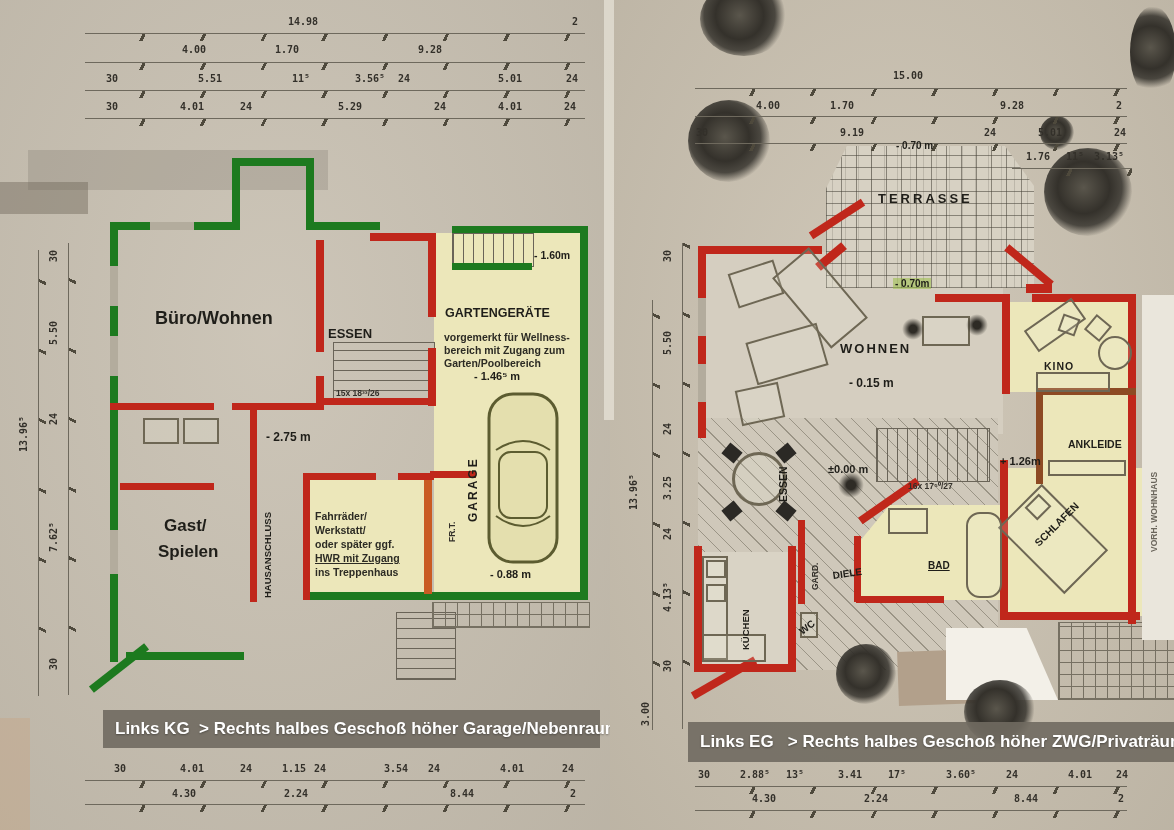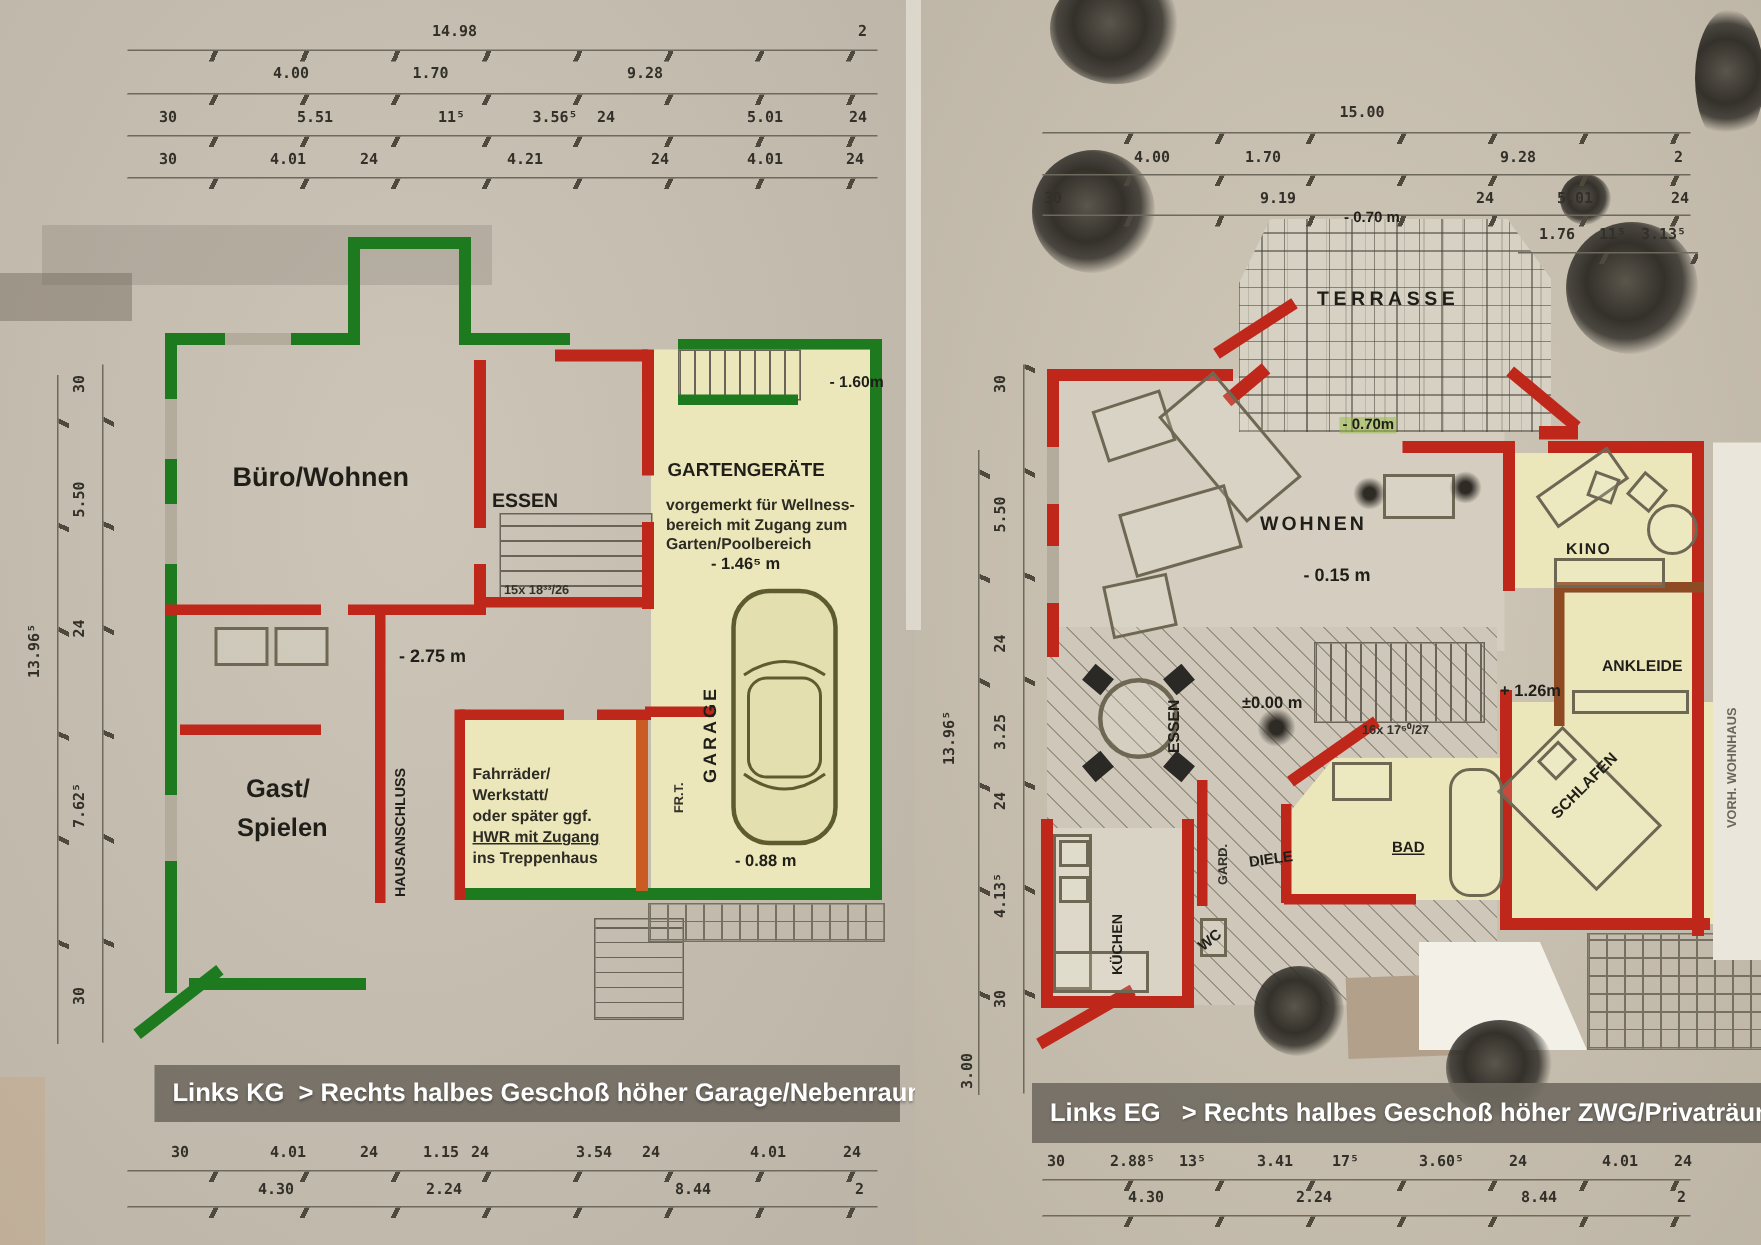--- a/index.html
+++ b/index.html
@@ -242,7 +242,7 @@
       <span class="lbl" style="left: 106px; top: 101px;">30</span>
       <span class="lbl" style="left: 180px; top: 101px;">4.01</span>
       <span class="lbl" style="left: 240px; top: 101px;">24</span>
-      <span class="lbl" style="left: 338px; top: 101px;">4.21</span>
+      <span class="lbl" style="left: 338px; top: 101px;">5.29</span>
       <span class="lbl" style="left: 434px; top: 101px;">24</span>
       <span class="lbl" style="left: 498px; top: 101px;">4.01</span>
       <span class="lbl" style="left: 564px; top: 101px;">24</span>

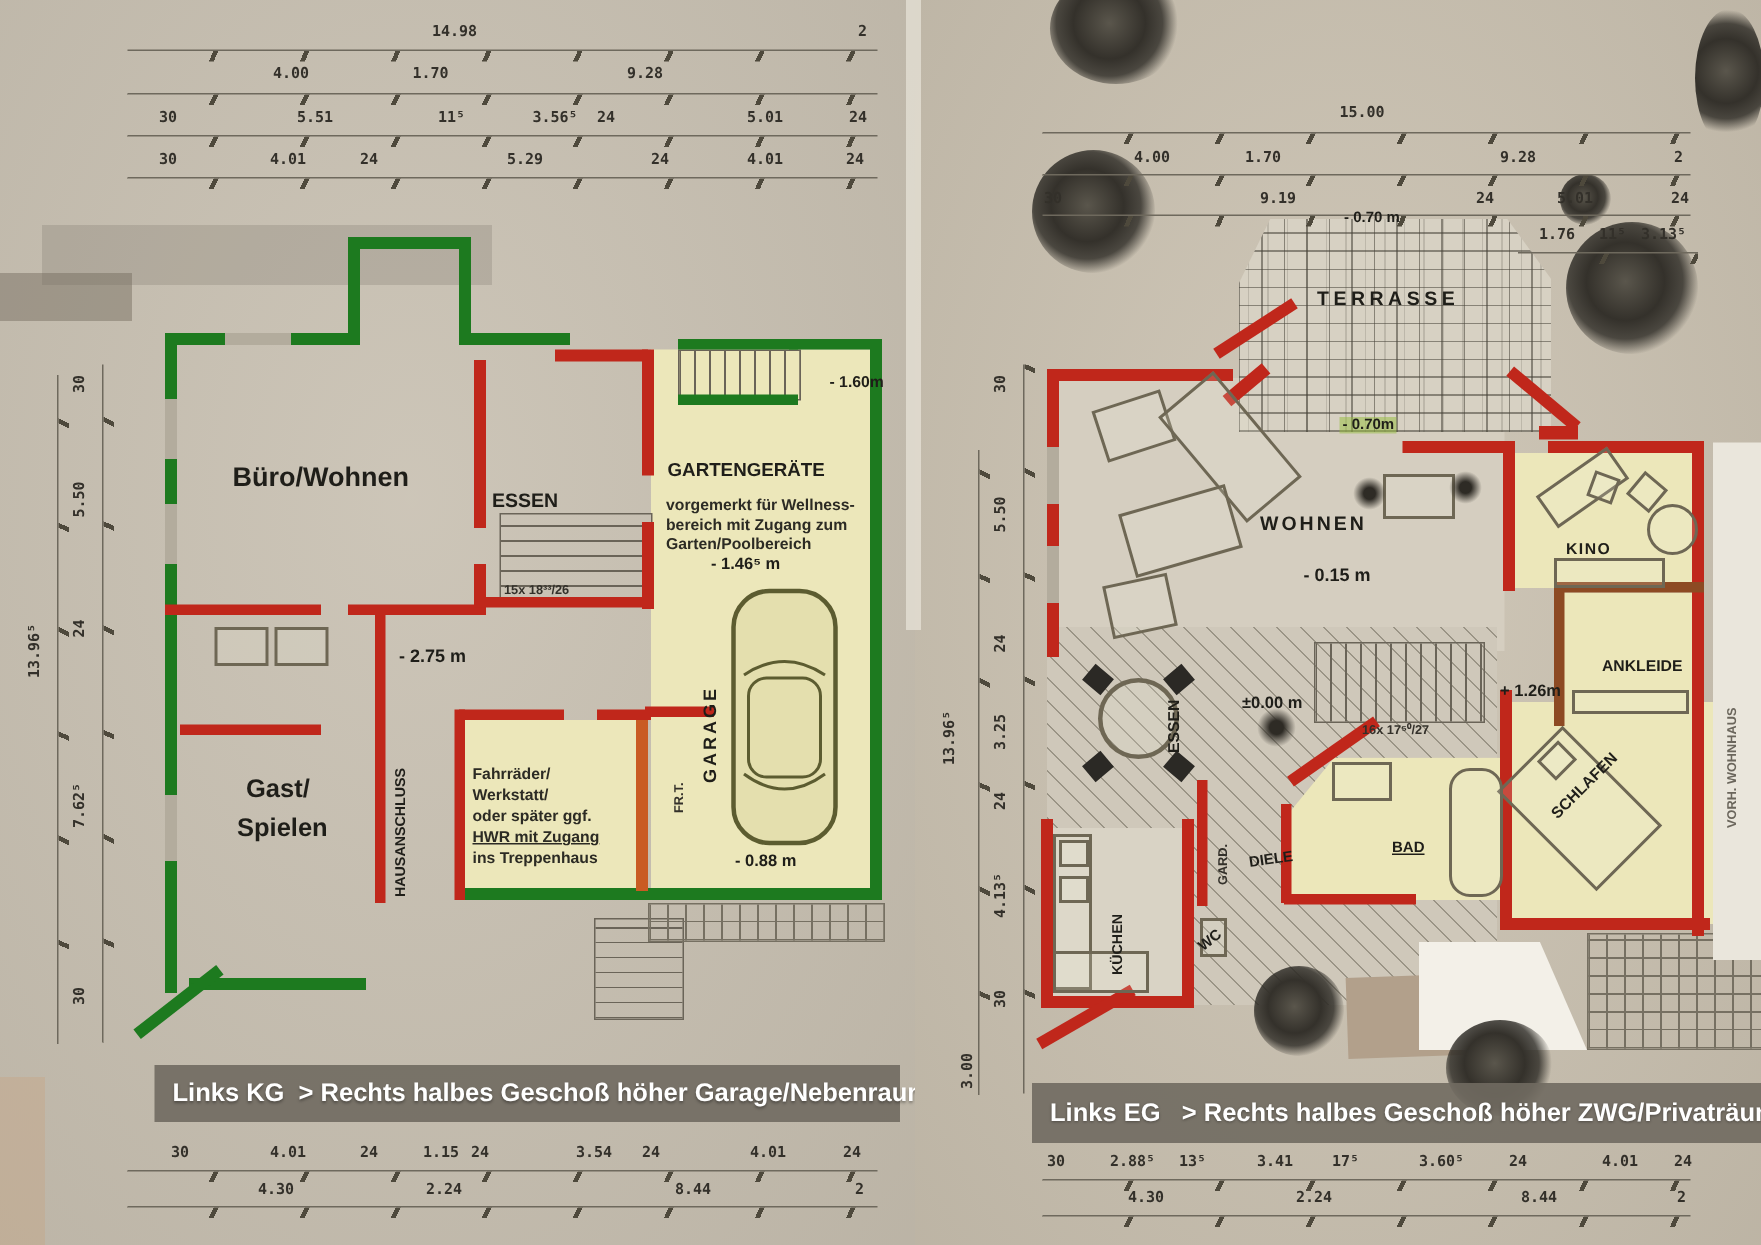--- a/index.html
+++ b/index.html
@@ -273,7 +273,7 @@
       <span class="lbl note" style="left: 444px; top: 331px;">vorgemerkt für Wellness-</span>
       <span class="lbl note" style="left: 444px; top: 344px;">bereich mit Zugang zum</span>
       <span class="lbl note" style="left: 444px; top: 357px;">Garten/Poolbereich</span>
-      <span class="lbl elev" style="left: 553px; top: 249px; font-size: 10.5px; text-align: center;">- 1.60m</span>
+      <span class="lbl elev" style="left: 534px; top: 249px; font-size: 10.5px; text-align: center;">- 1.60m</span>
       <span class="lbl elev" style="left: 474px; top: 370px; font-size: 11px;">- 1.46⁵ m</span>
       <span class="lbl elev" style="left: 266px; top: 430px; font-size: 12px;">- 2.75 m</span>
       <span class="lbl room" style="left: 164px; top: 516px; font-size: 17px;">Gast/</span>

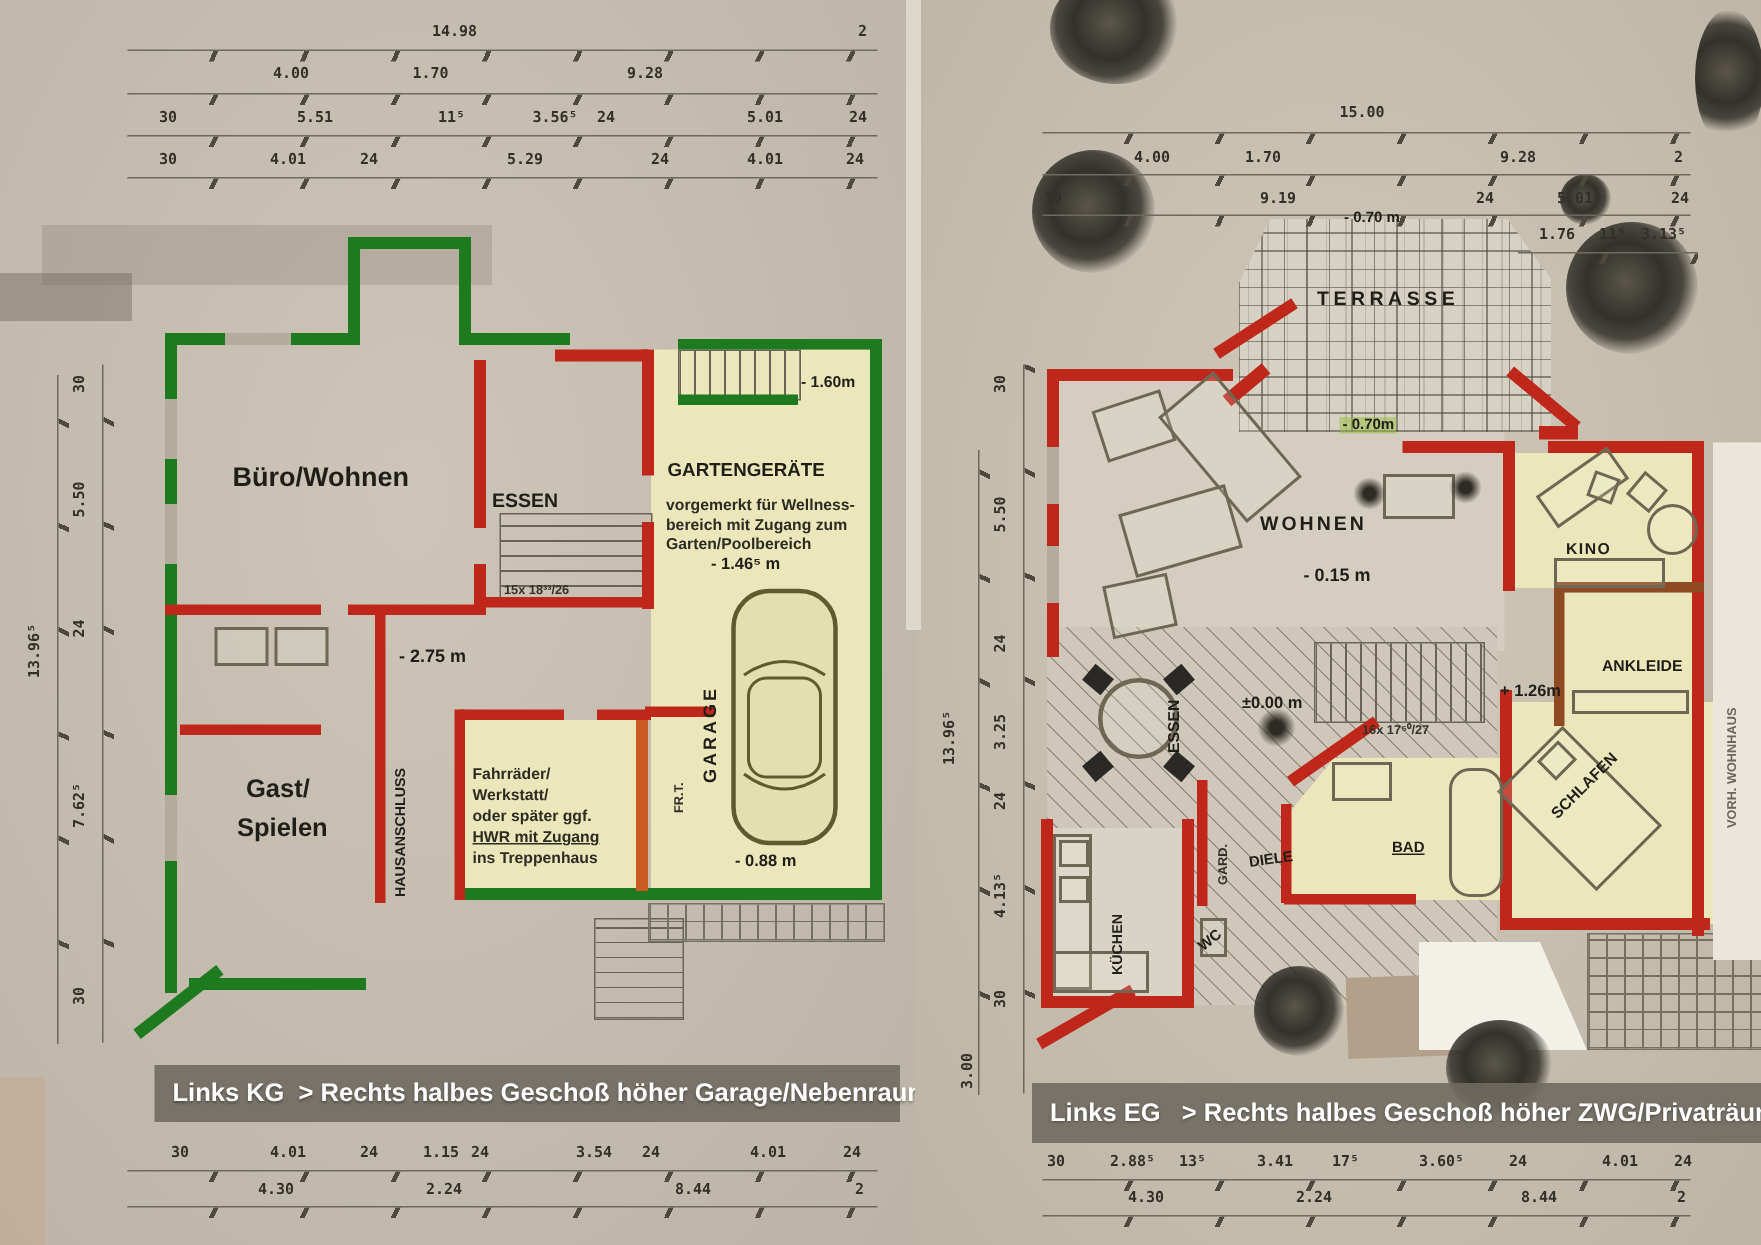--- a/index.html
+++ b/index.html
@@ -331,7 +331,7 @@
       <span class="lbl elev" style="left: 896px; top: 140px; font-size: 10px;">- 0.70 m</span>
       <span class="lbl elev elevg" style="left: 893px; top: 278px; font-size: 10px;">- 0.70m</span>
       <span class="lbl room" style="left: 840px; top: 341px; font-size: 13px; letter-spacing: 2px;">WOHNEN</span>
-      <span class="lbl elev" style="left: 849px; top: 376px; font-size: 12px; margin-left: 20px;">- 0.15 m</span>
+      <span class="lbl elev" style="left: 849px; top: 376px; font-size: 12px;">- 0.15 m</span>
       <span class="lbl room" style="left: 1044px; top: 360px; font-size: 10.5px; letter-spacing: 1px;">KINO</span>
       <span class="lbl room" style="left: 1068px; top: 438px; font-size: 10.5px;">ANKLEIDE</span>
       <span class="lbl elev" style="left: 1000px; top: 455px; font-size: 11px;">+ 1.26m</span>

